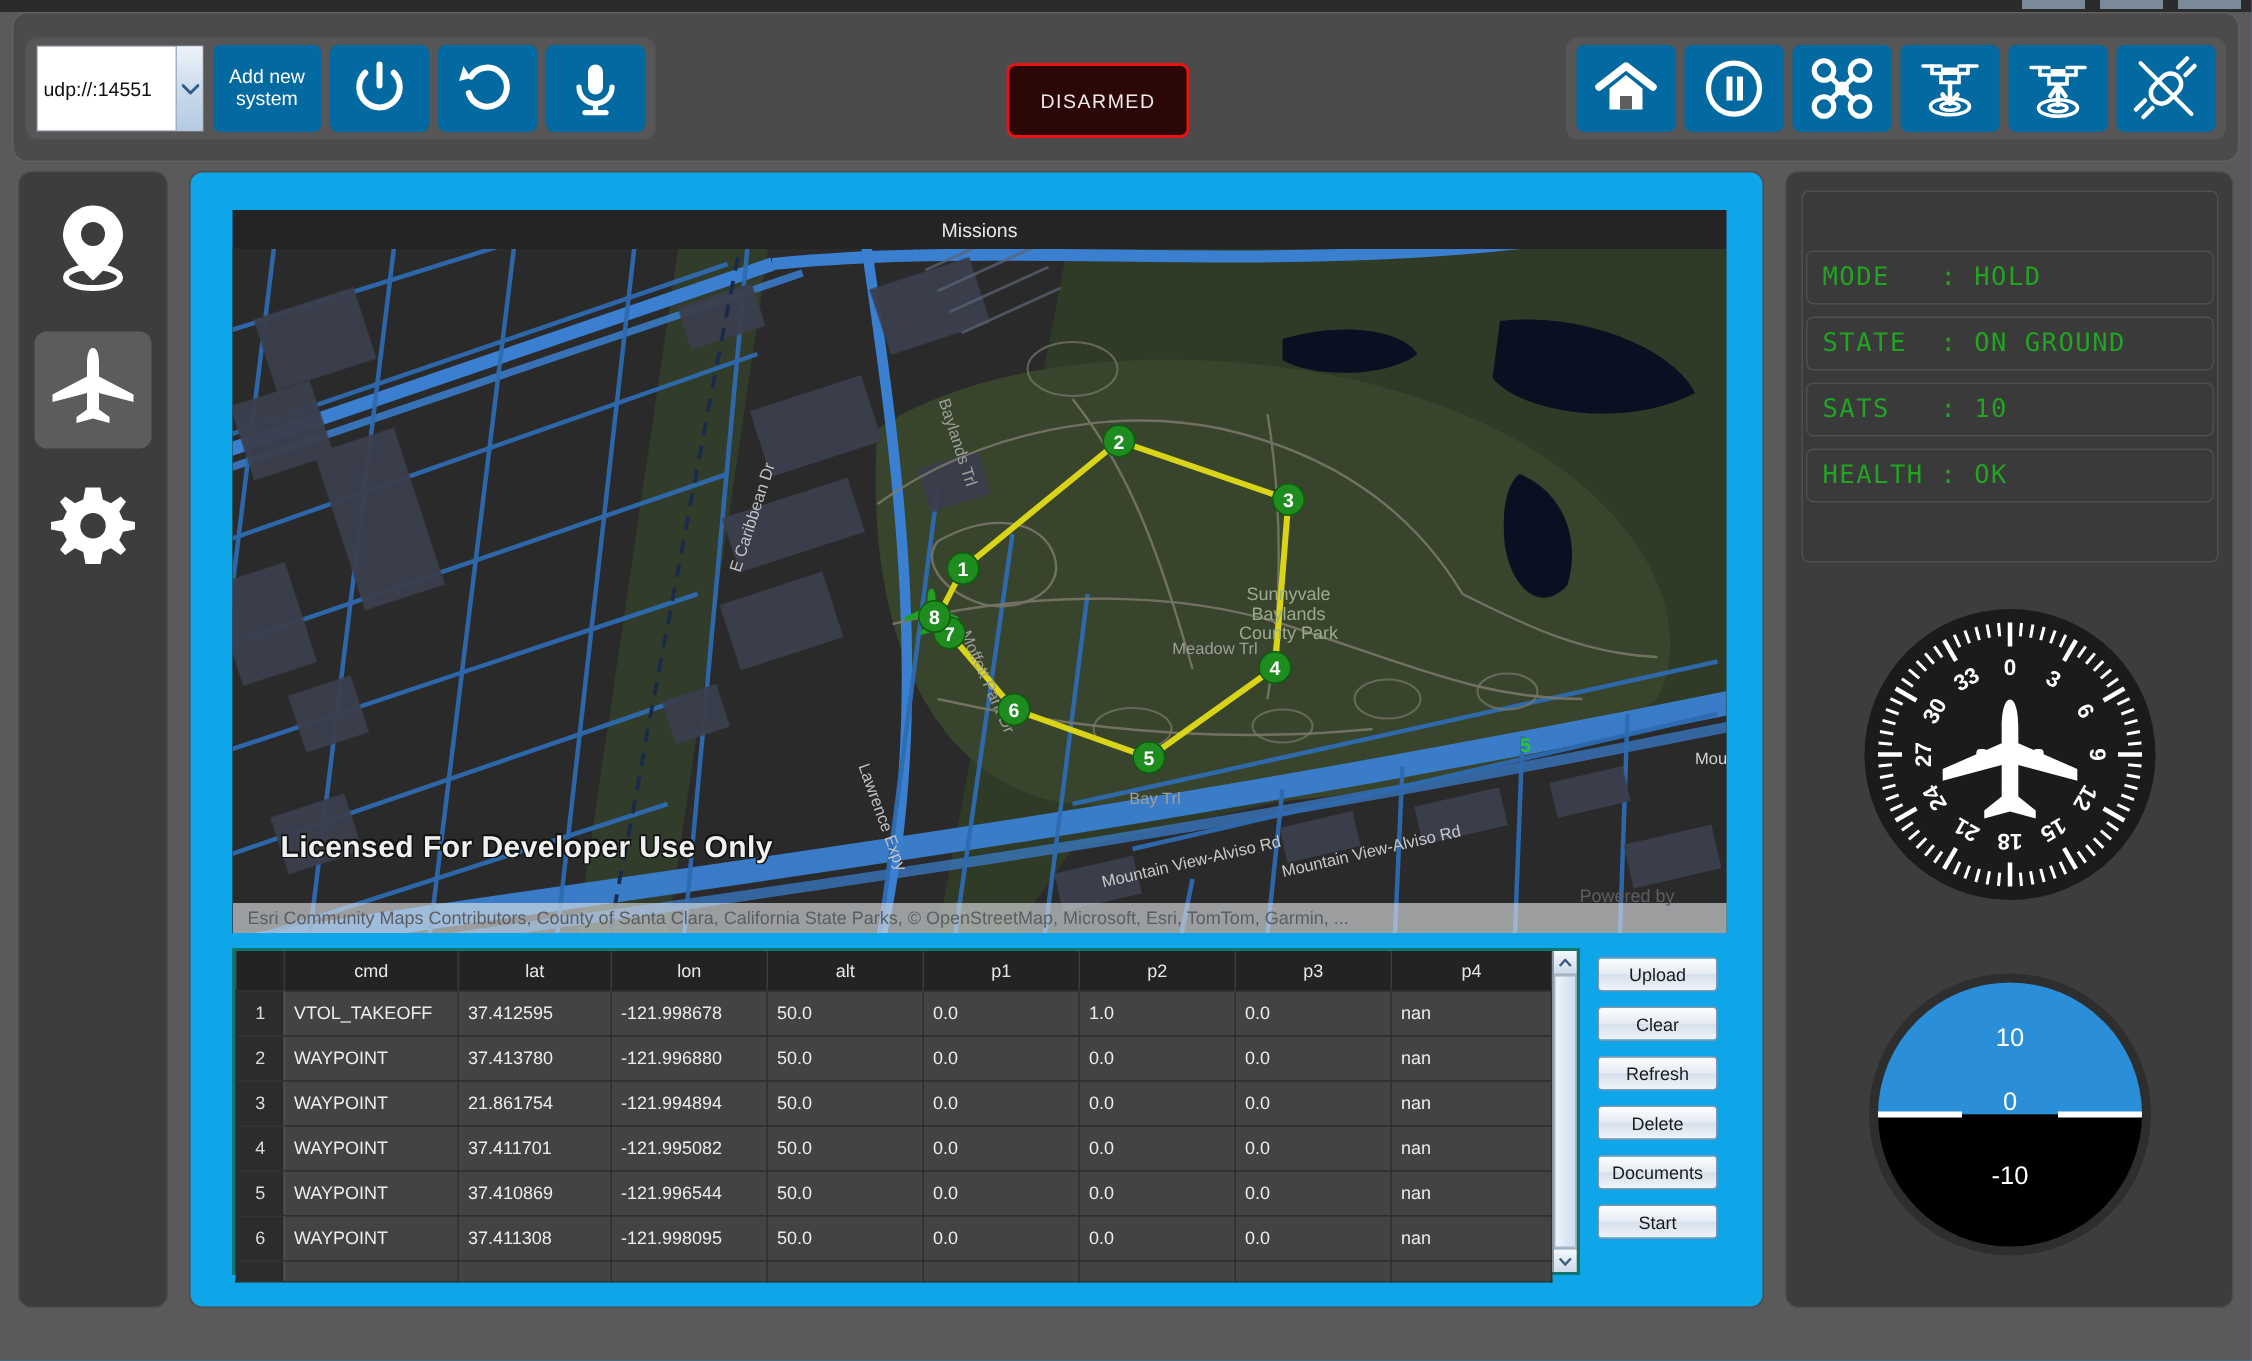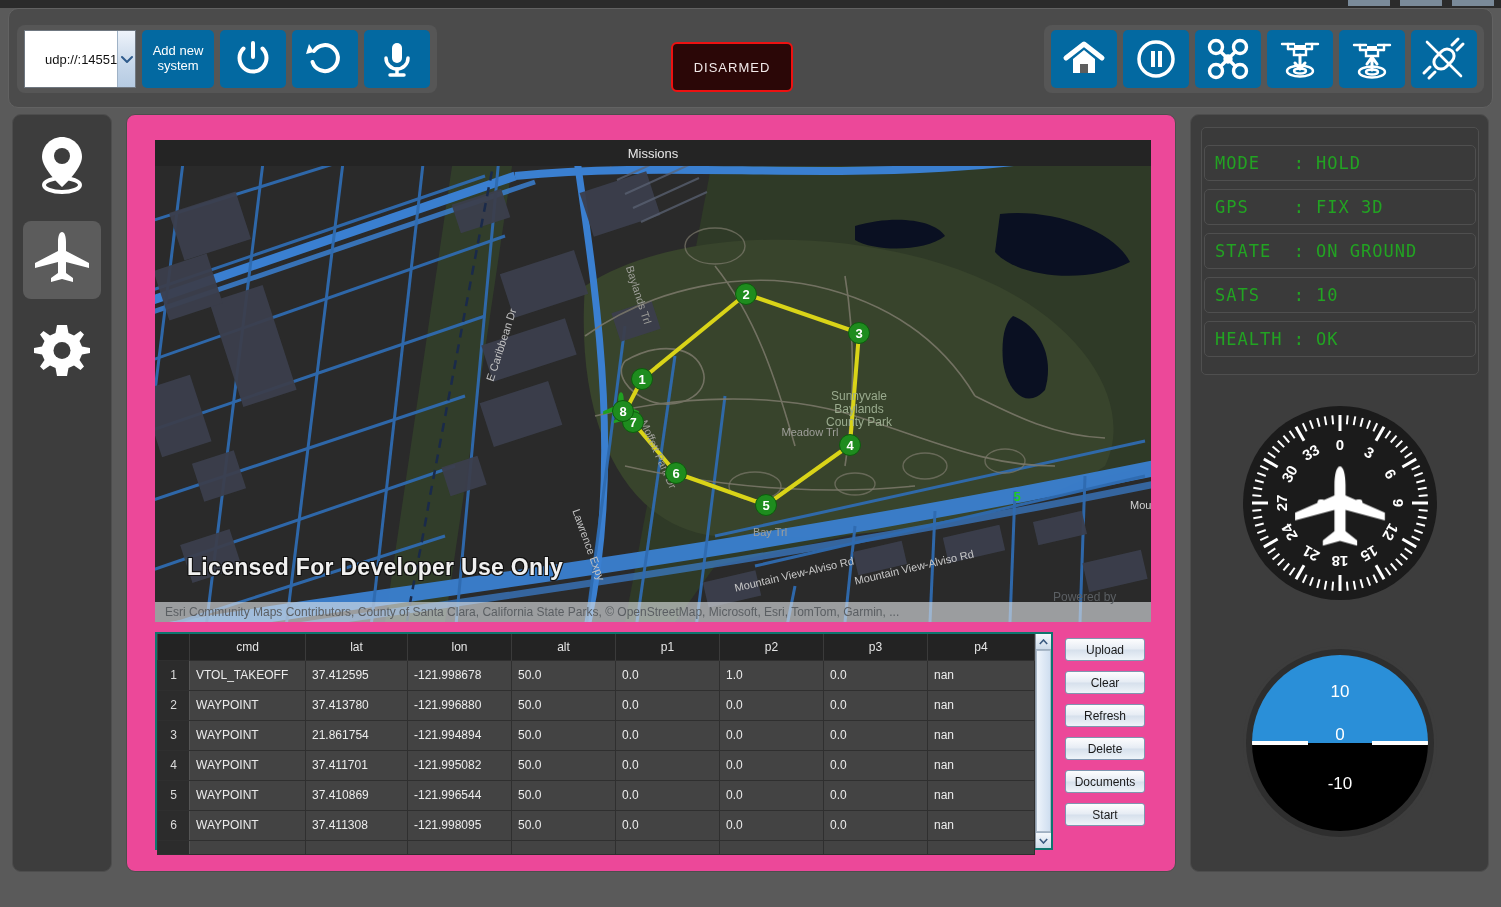--- a/index.html
+++ b/index.html
@@ -39,7 +39,7 @@
     display: flex; align-items: stretch; position: relative;
   }
   .combo .val {
-    flex: 1; display: flex; align-items: center; padding-left: 20px;
+    flex: 1; display: flex; align-items: center; padding-left: 4px;
     font-size: 13px; color: #111; white-space: nowrap;
   }
   .combo .arrowbtn {

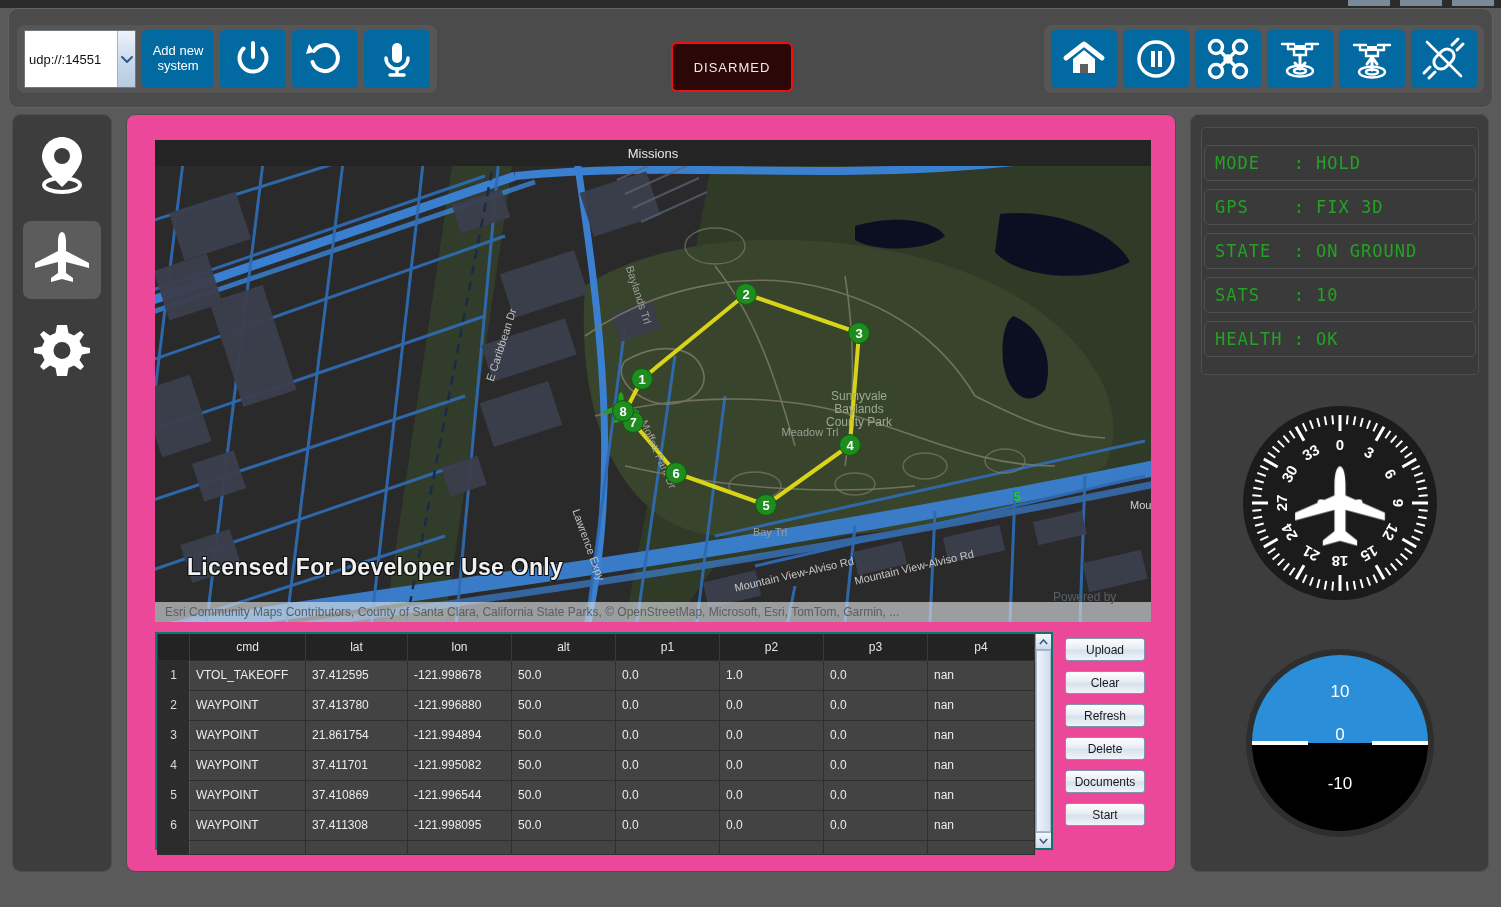--- a/index.html
+++ b/index.html
@@ -84,7 +84,7 @@
   
   .center {
     position: absolute; left: 126px; top: 114px; width: 1050px; height: 758px;
-    background: #ec4899; border-radius: 9px; border: 1px solid #4d4d4d;
+    background: #0ea5e9; border-radius: 9px; border: 1px solid #4d4d4d;
   }
   .missions-title {
     position: absolute; left: 28px; top: 25px; width: 996px; height: 26px;

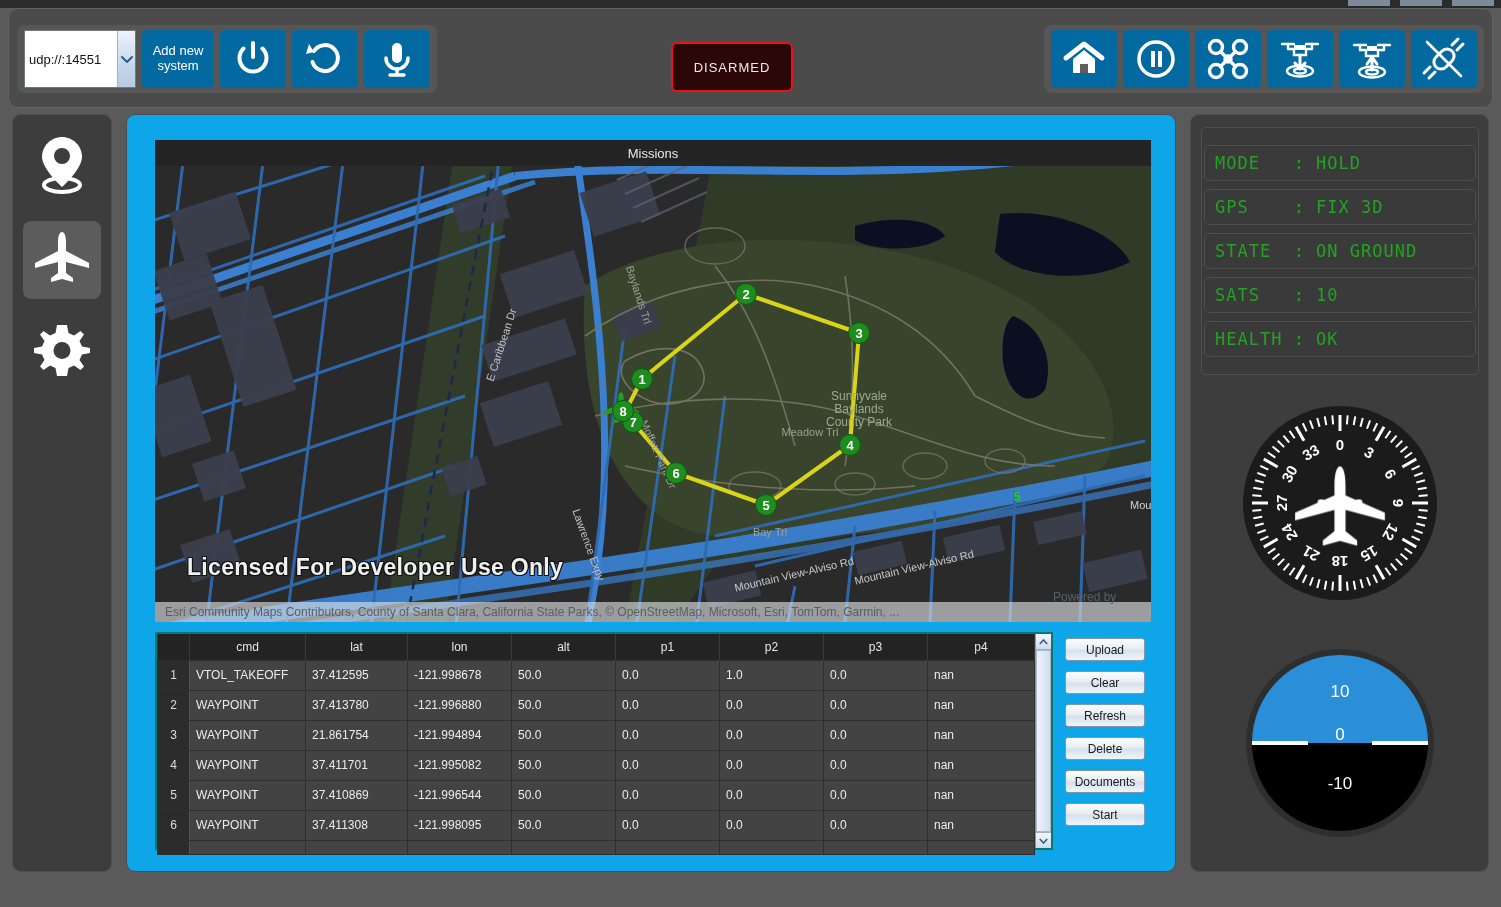--- a/index.html
+++ b/index.html
@@ -651,7 +651,6 @@
 
   <div class="status-box">
     <div class="status-row">MODE   : HOLD</div>
-    <div class="status-row">GPS    : FIX 3D</div>
     <div class="status-row">STATE  : ON GROUND</div>
     <div class="status-row">SATS   : 10</div>
     <div class="status-row">HEALTH : OK</div>

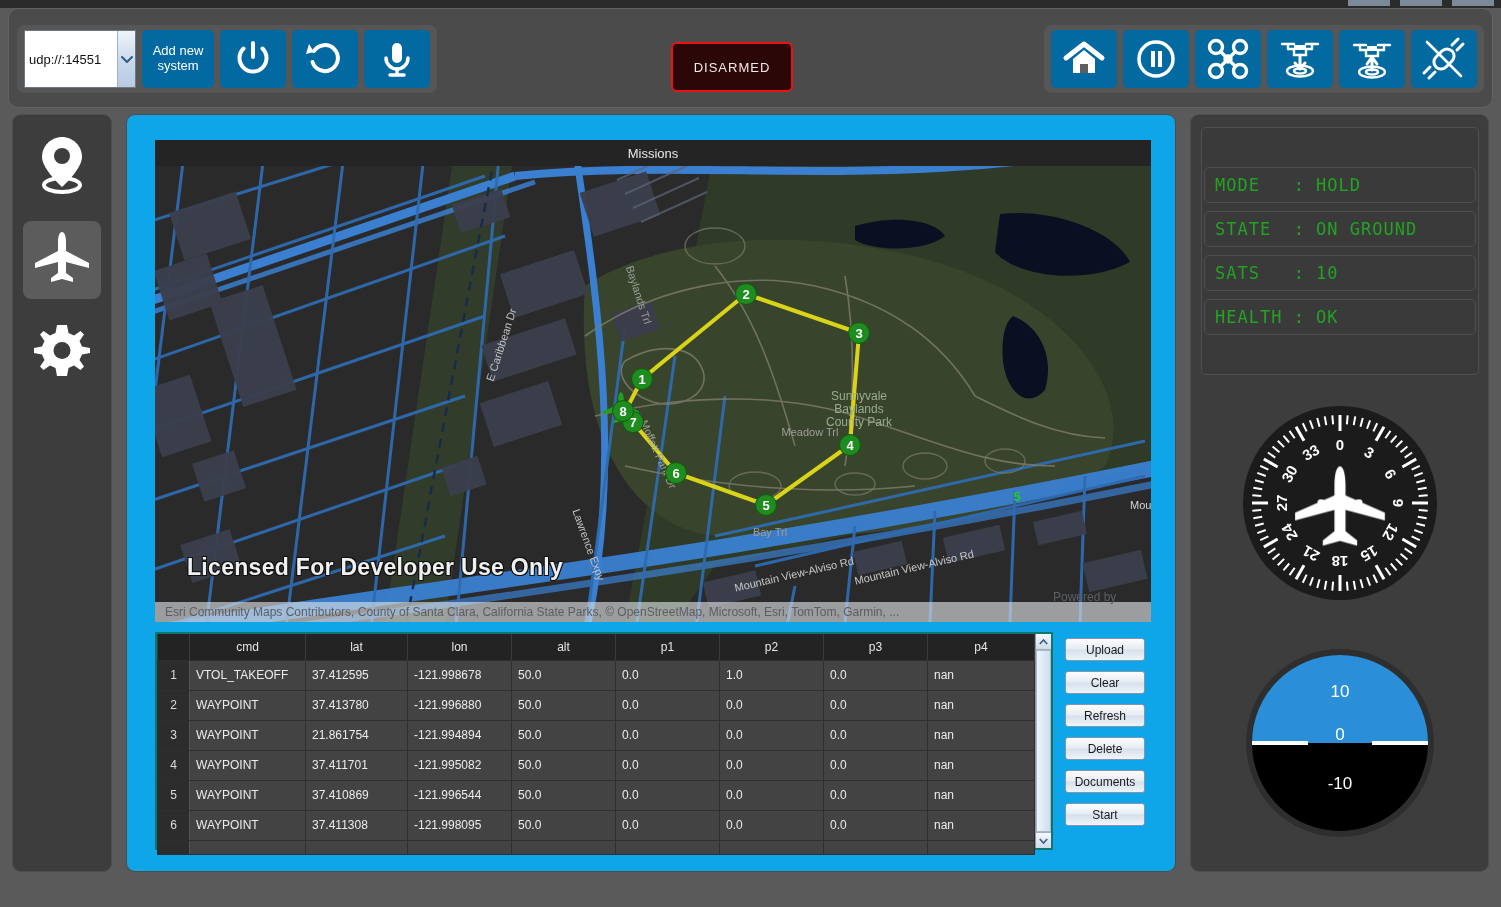--- a/index.html
+++ b/index.html
@@ -100,7 +100,7 @@
   .map svg { position: absolute; left: 0; top: 0; }
   .map-license {
     position: absolute; left: 32px; top: 388px;
-    font-size: 23px; font-weight: bold; color: #f0f0f0;
+    font-size: 20px; font-weight: bold; color: #f0f0f0;
     text-shadow: -1px -1px 0 #111, 1px -1px 0 #111, -1px 1px 0 #111, 1px 1px 0 #111;
     letter-spacing: 0.3px;
   }

